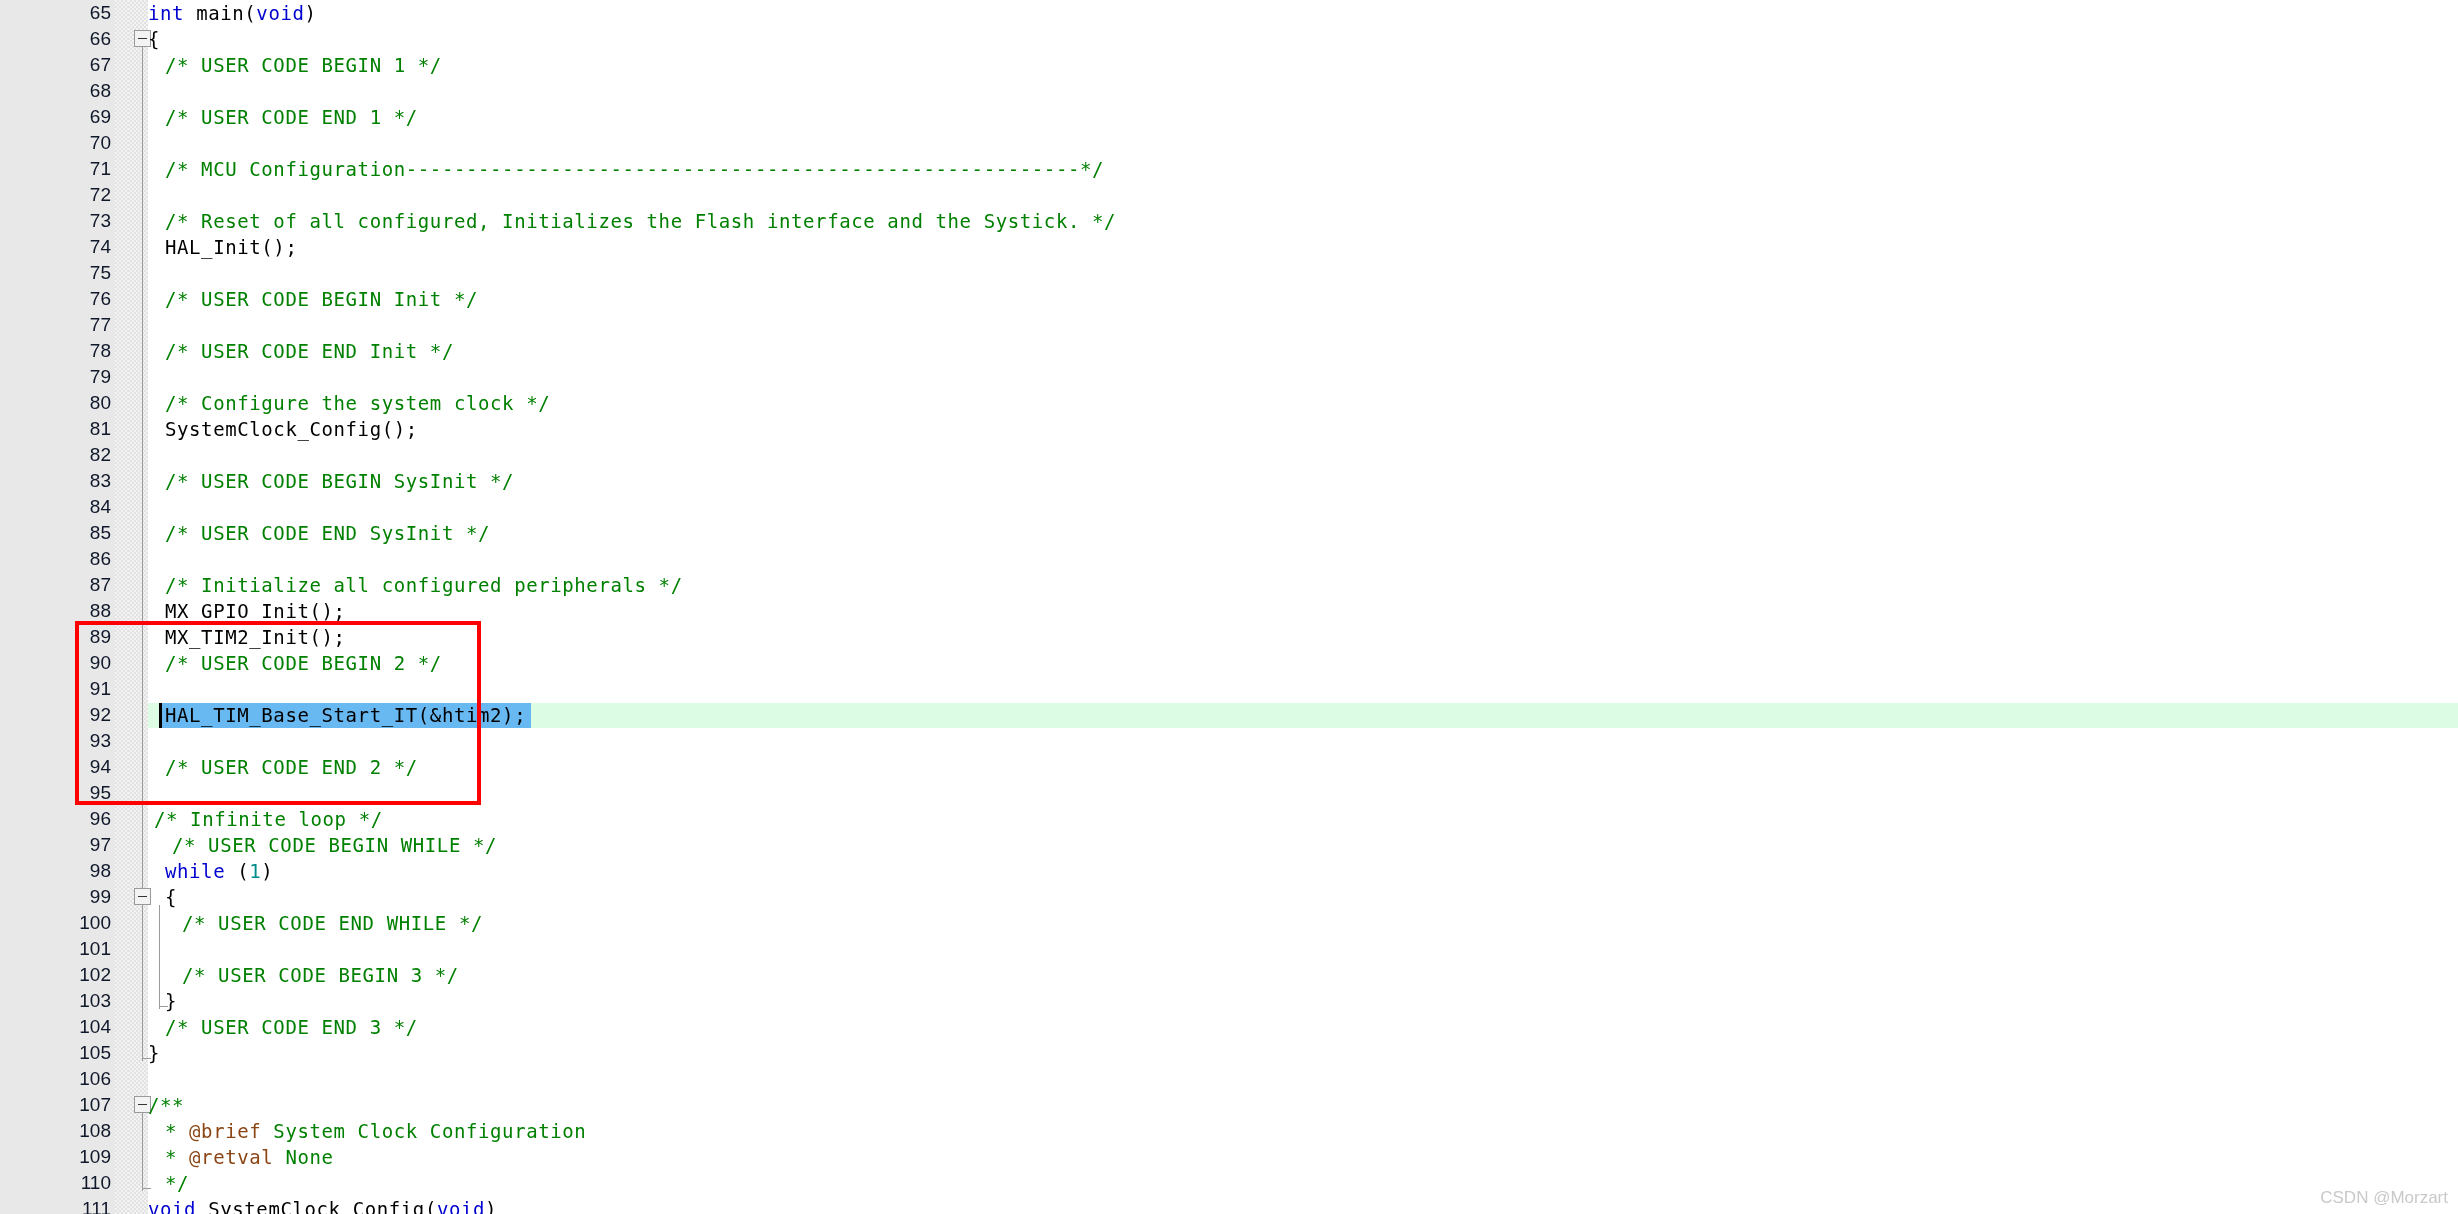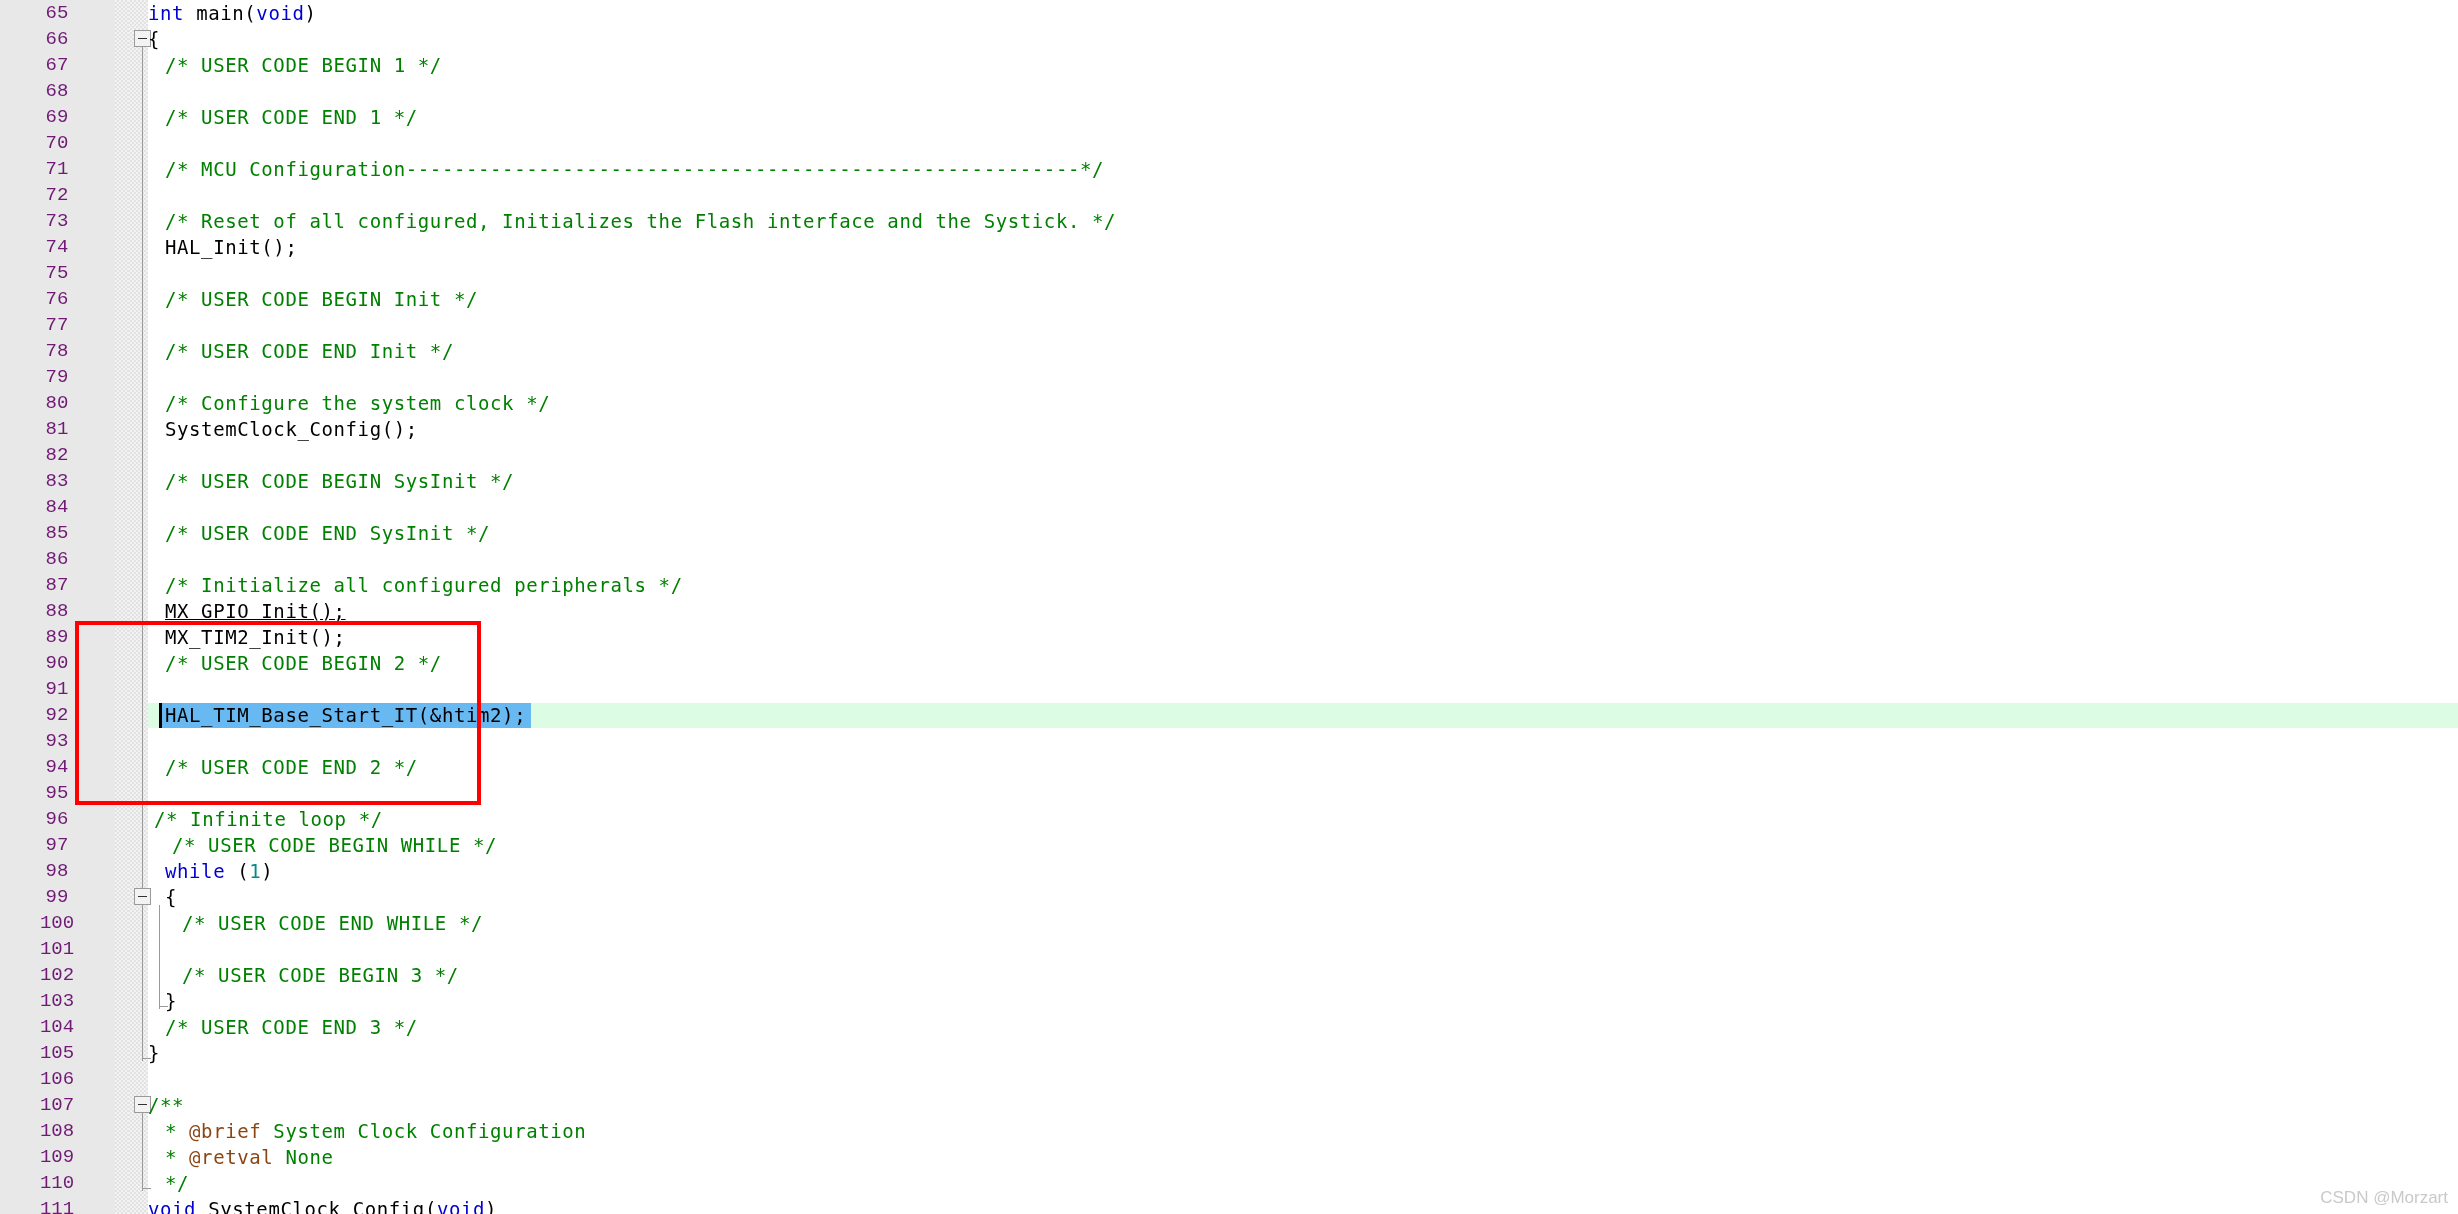--- a/index.html
+++ b/index.html
@@ -65,11 +65,11 @@
     position: absolute;
     right: 4px;
     width: 108px;
-    text-align: center;
-    font-family: Liberation Mono, monospace;
+    text-align: right;
+    font-family: Liberation Sans, sans-serif;
     font-size: 19px;
     line-height: 26px;
-    color: #701a75;
+    color: #0f172a;
     letter-spacing: 0px;
   }
 

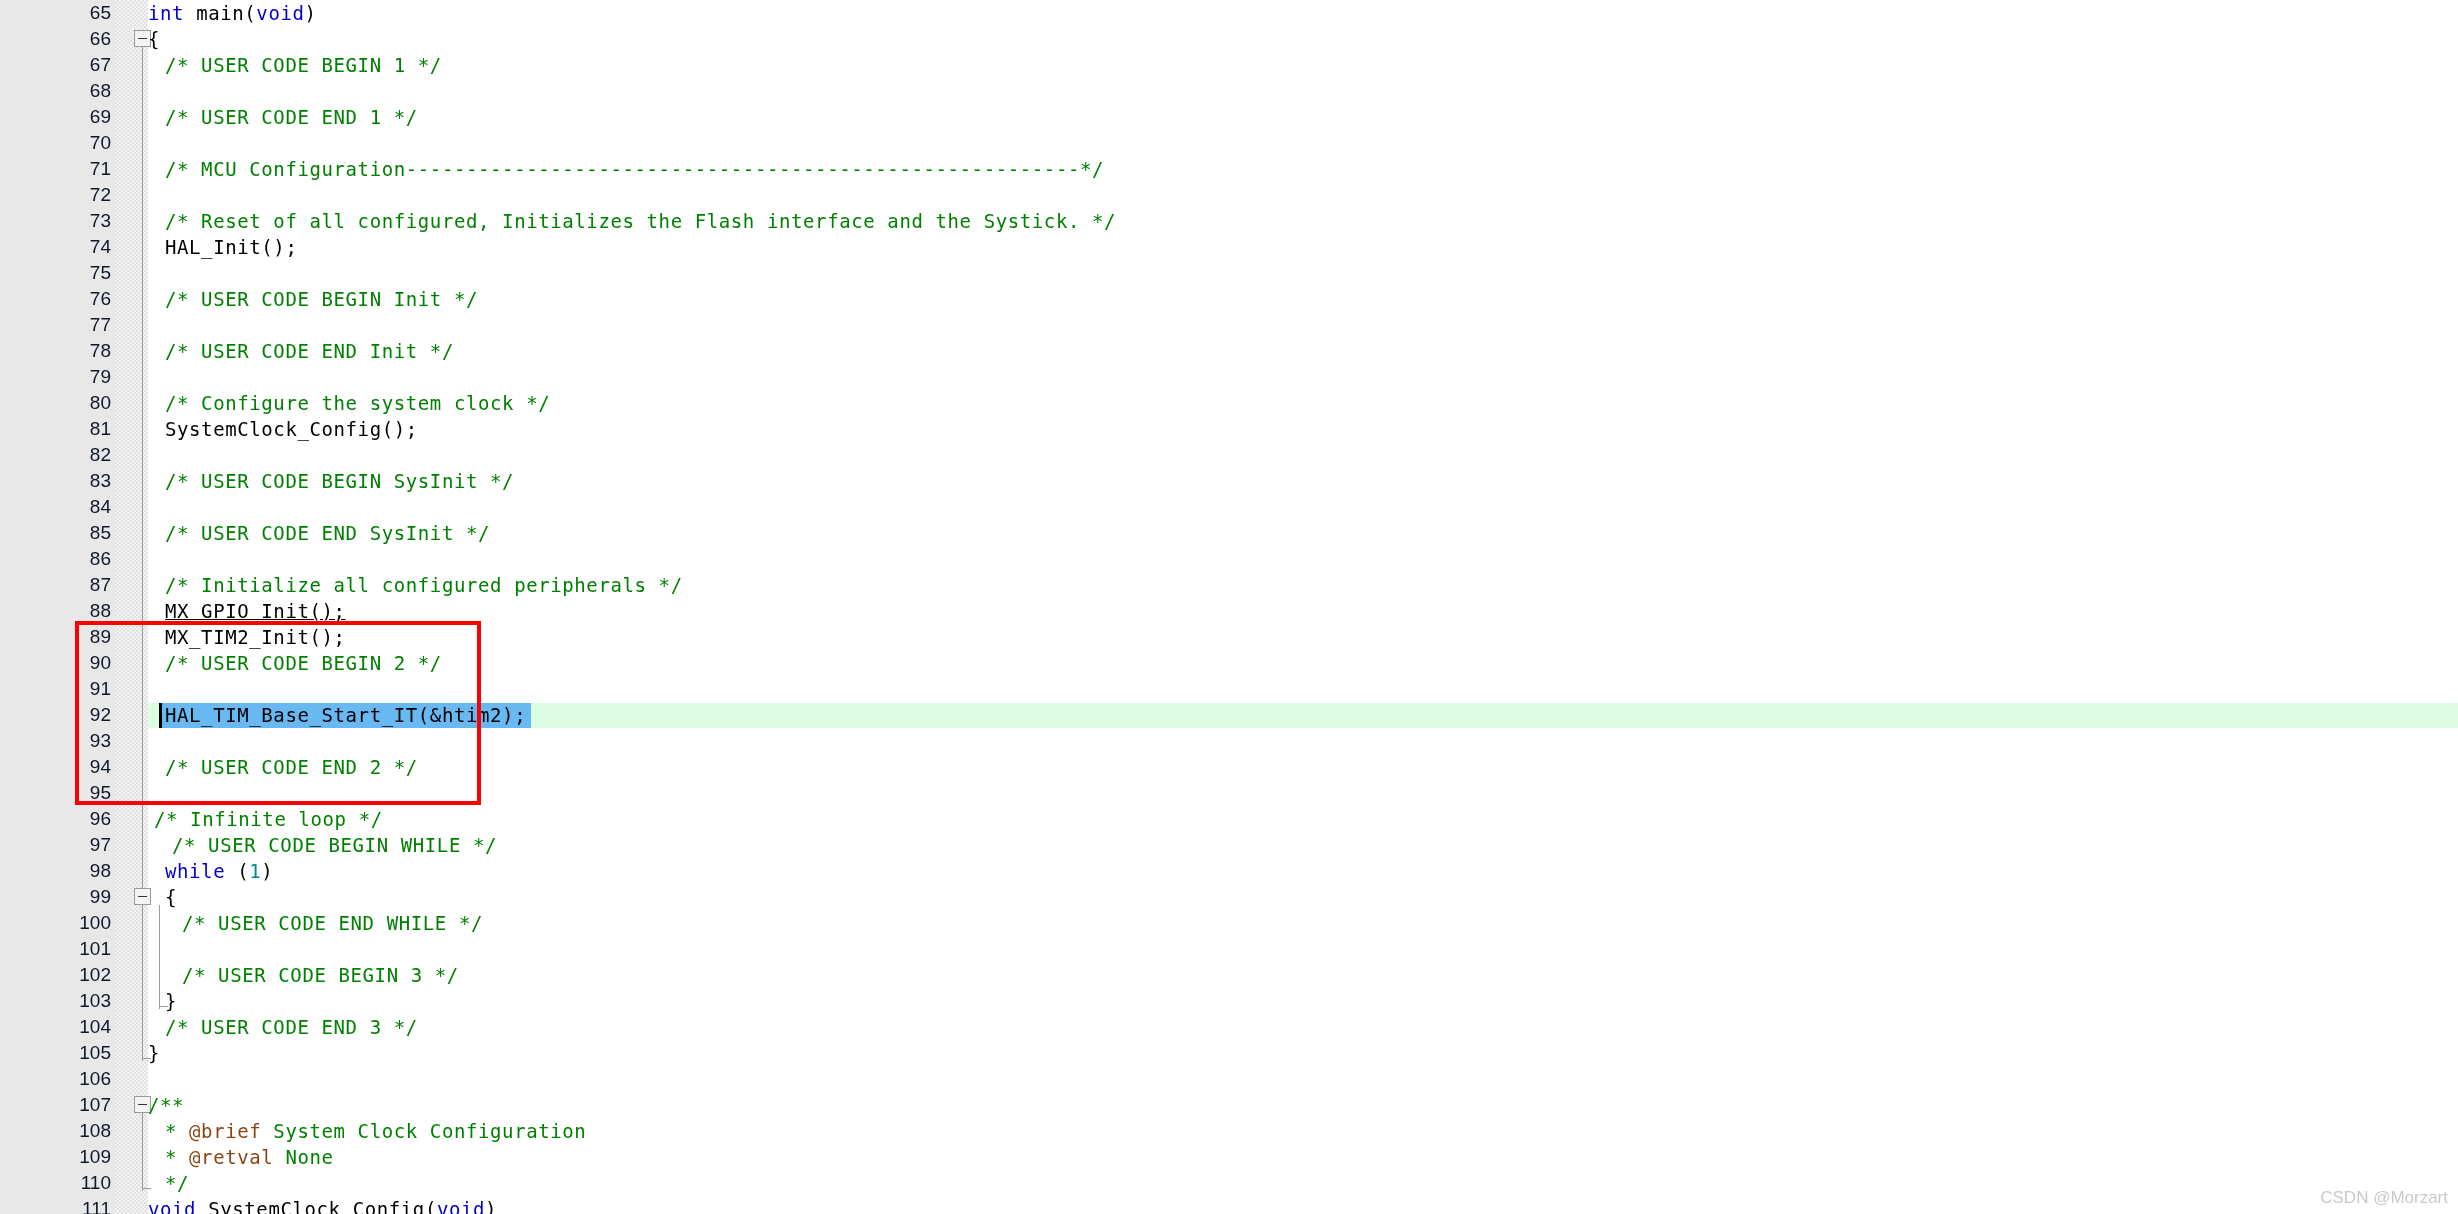--- a/index.html
+++ b/index.html
@@ -278,7 +278,7 @@
       <div class="cline" style="top: 520px; left: 165px;"><span class="t-com">/* USER CODE END SysInit */</span></div>
       <div class="cline" style="top: 546px; left: 148px;"></div>
       <div class="cline" style="top: 572px; left: 165px;"><span class="t-com">/* Initialize all configured peripherals */</span></div>
-      <div class="cline" style="top: 598px; left: 165px; text-decoration: underline;"><span class="t-plain">MX_GPIO_Init();</span></div>
+      <div class="cline" style="top: 598px; left: 165px;"><span class="t-plain">MX_GPIO_Init();</span></div>
       <div class="cline" style="top: 624px; left: 165px;"><span class="t-plain">MX_TIM2_Init();</span></div>
       <div class="cline" style="top: 650px; left: 165px;"><span class="t-com">/* USER CODE BEGIN 2 */</span></div>
       <div class="cline" style="top: 676px; left: 148px;"></div>

